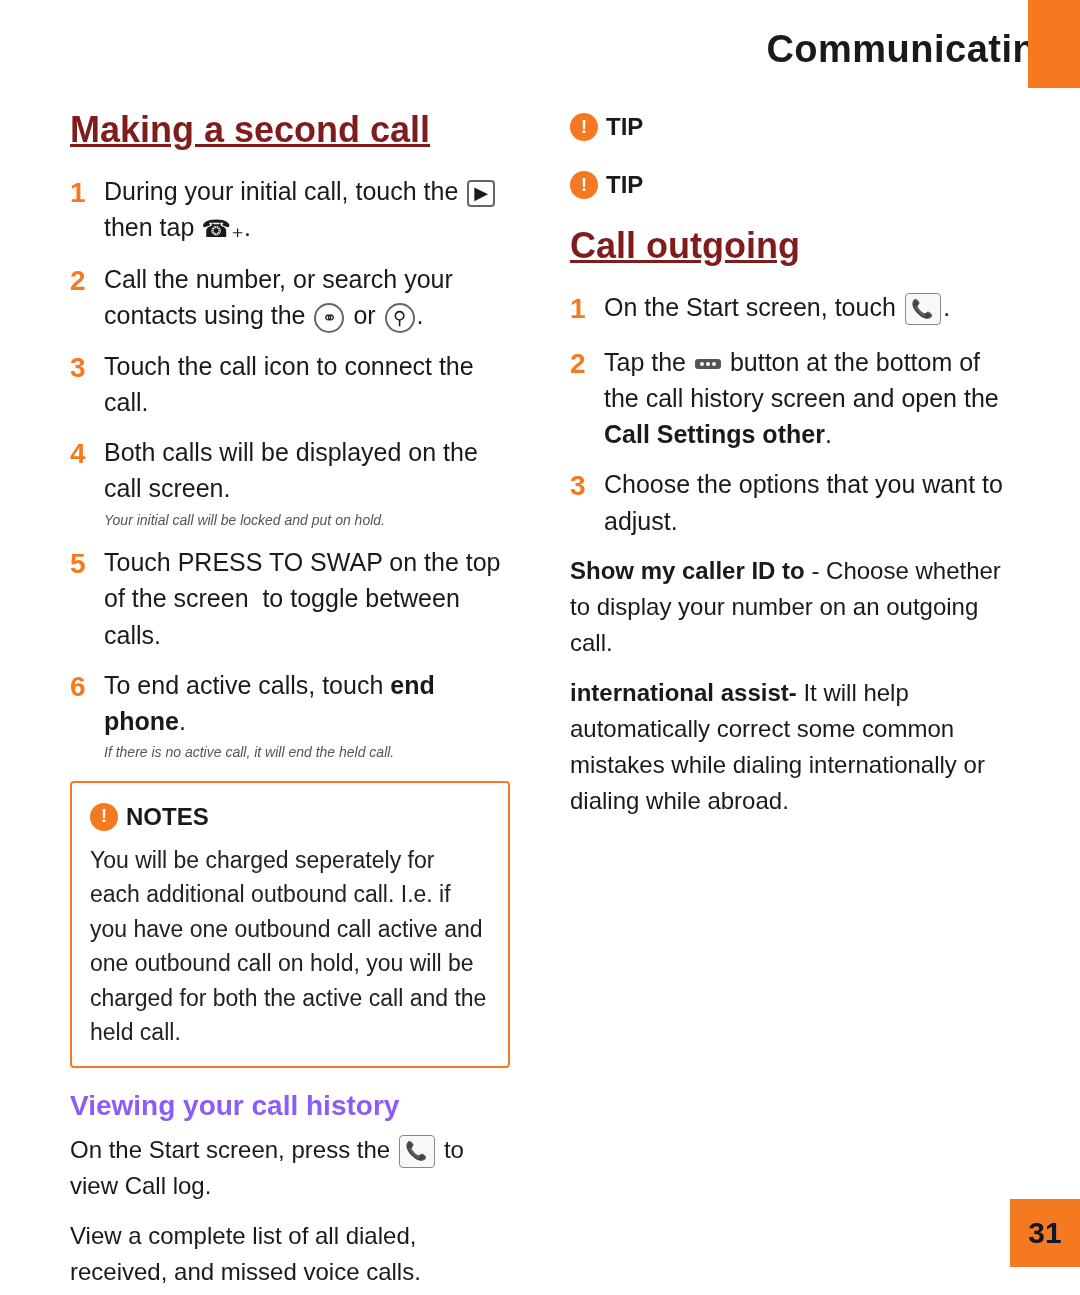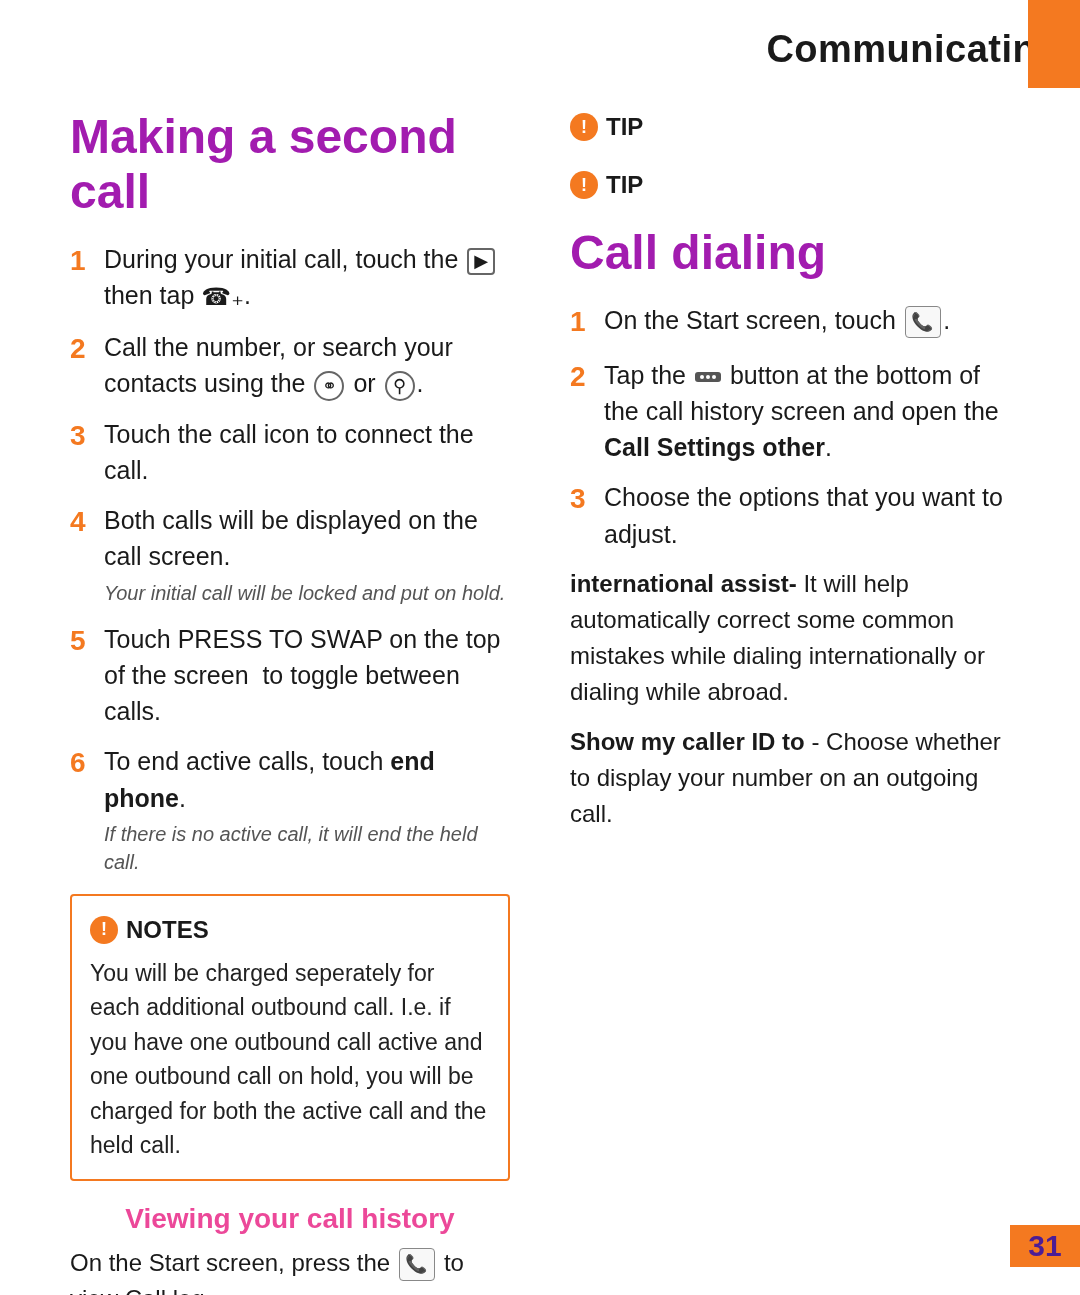--- a/index.html
+++ b/index.html
@@ -61,10 +61,11 @@
 
     
     .section-title {
-      font-size: 48px;
-      font-weight: 900;
-      color: #a21caf;
+      font-size: 36px;
+      font-weight: 900;
+      color: #7f1d1d;
       margin-bottom: 22px;
+      text-decoration: underline;
     }
 
     

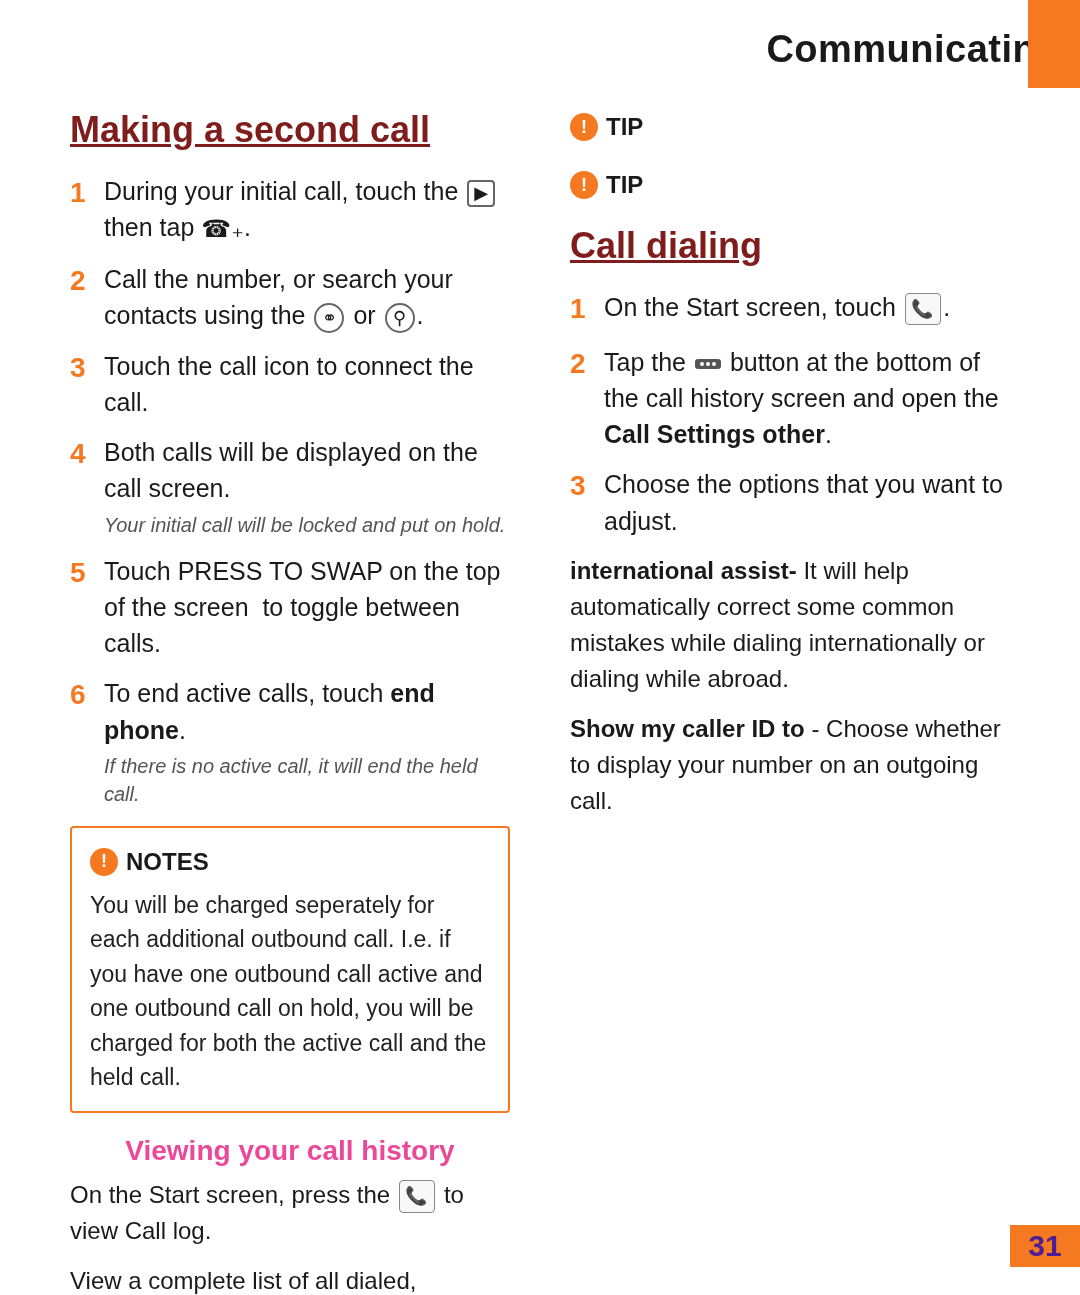--- a/index.html
+++ b/index.html
@@ -354,7 +354,7 @@
       </div>
     </div>
 
-    <div class="section-title">Call dialing</div>
+    <div class="section-title">Call outgoing</div>
 
 
     <ul class="numbered-list">

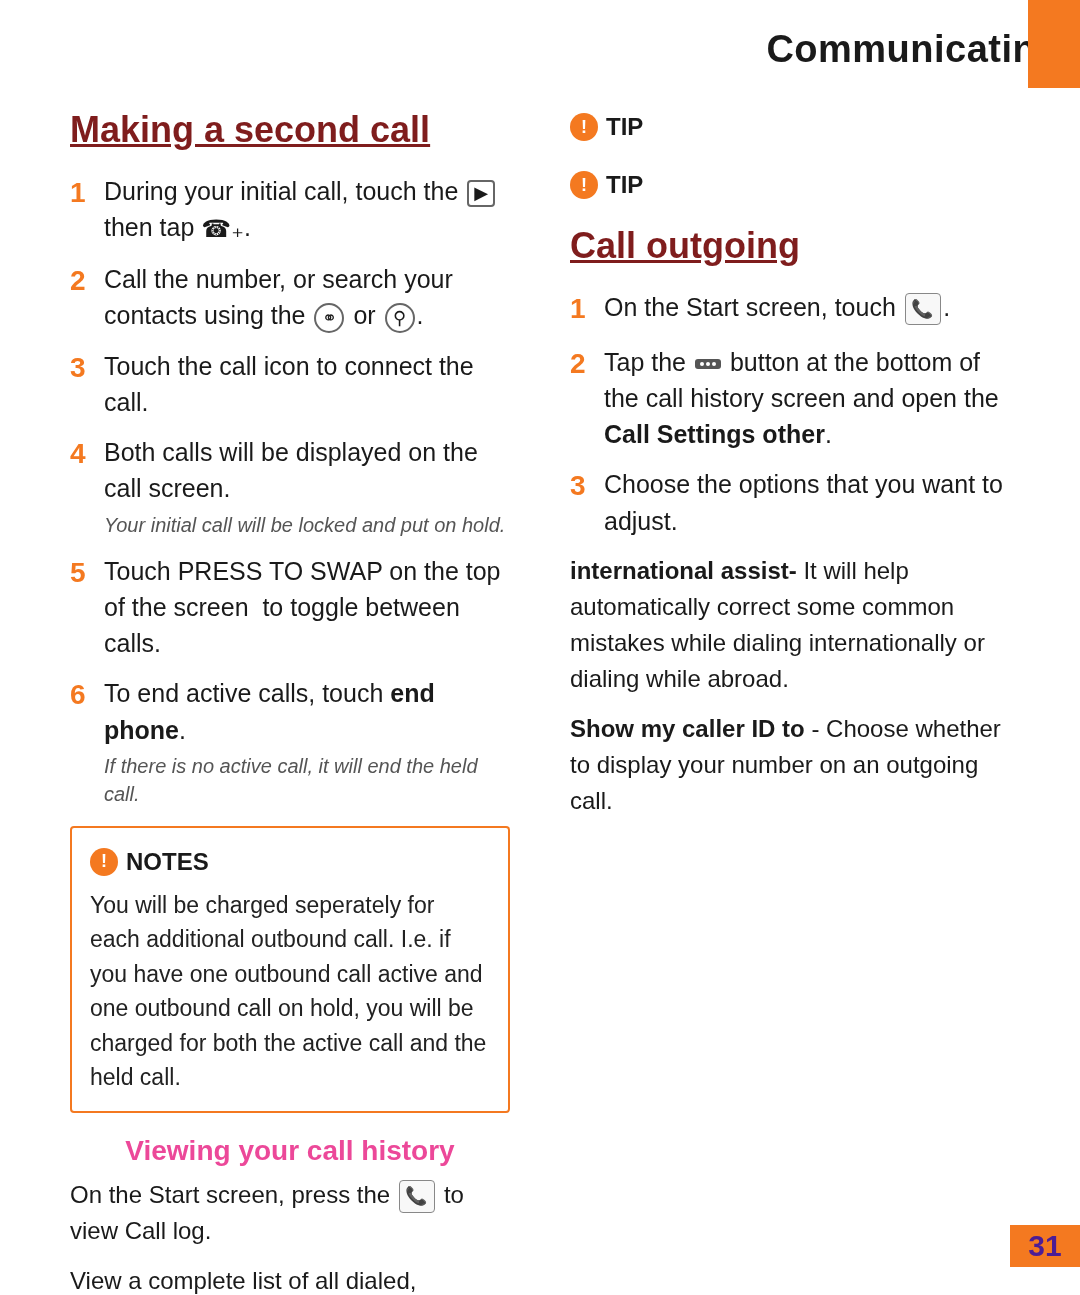--- a/index.html
+++ b/index.html
@@ -95,7 +95,7 @@
     }
 
     .li-sub {
-      font-size: 20px;
+      font-size: 14px;
       color: #555;
       margin-top: 4px;
       line-height: 1.4;

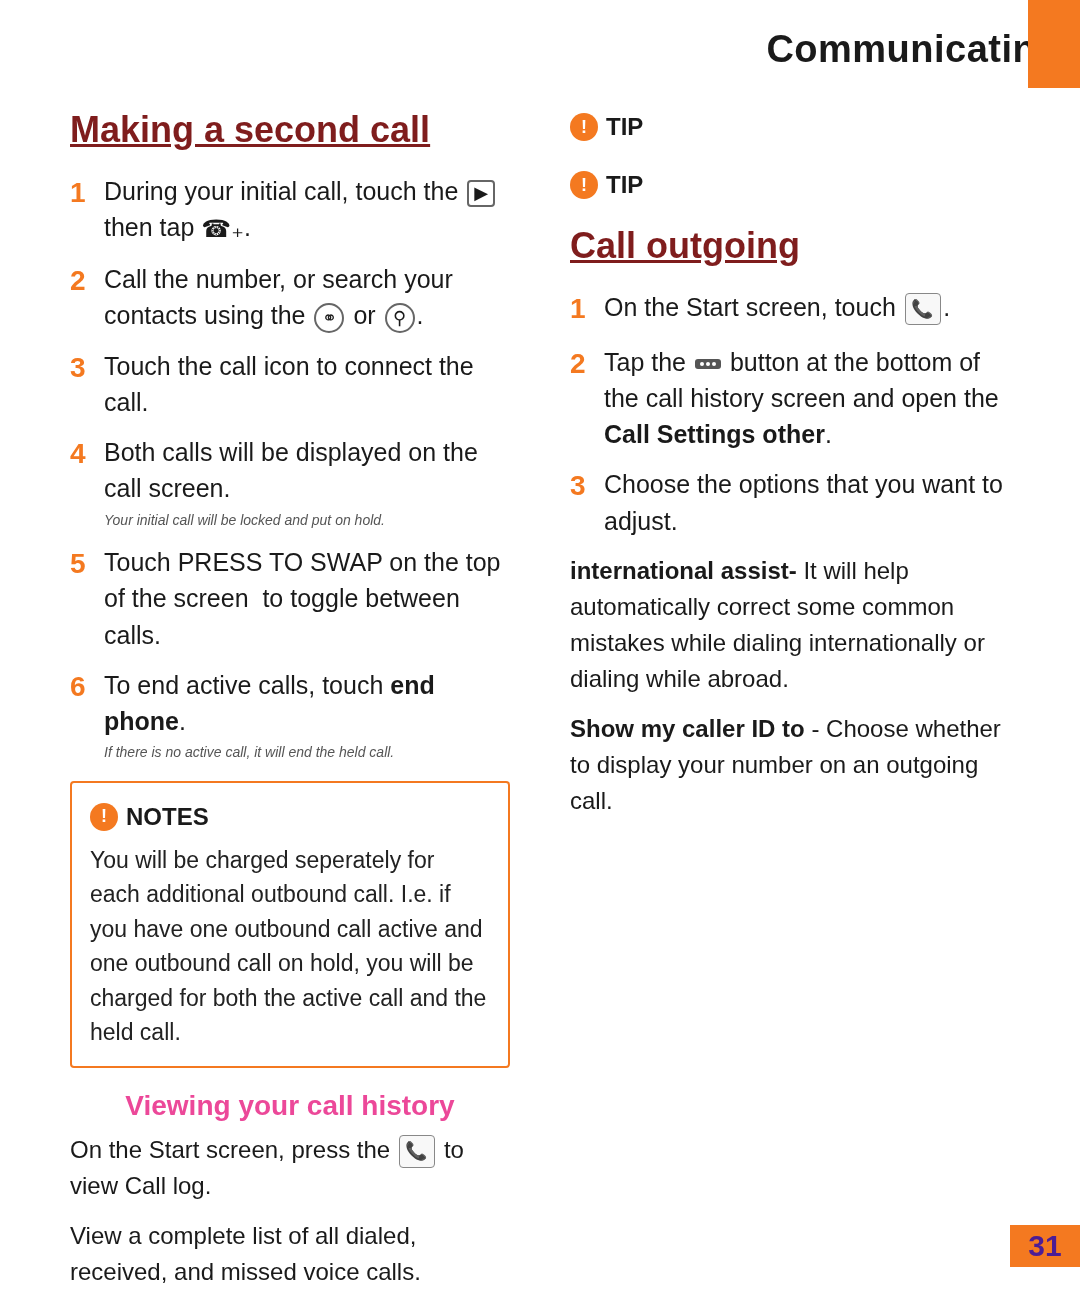--- a/index.html
+++ b/index.html
@@ -389,13 +389,13 @@
 
 
     <p class="paragraph">
+      <strong>Show my caller ID to</strong> - Choose whether to display your number on an outgoing call.
+    </p>
+
+    <p class="paragraph">
       <strong>international assist-</strong> It will help automatically correct some common mistakes while dialing internationally or dialing while abroad.
     </p>
 
-    <p class="paragraph">
-      <strong>Show my caller ID to</strong> - Choose whether to display your number on an outgoing call.
-    </p>
-
   </div>
 
 </div>

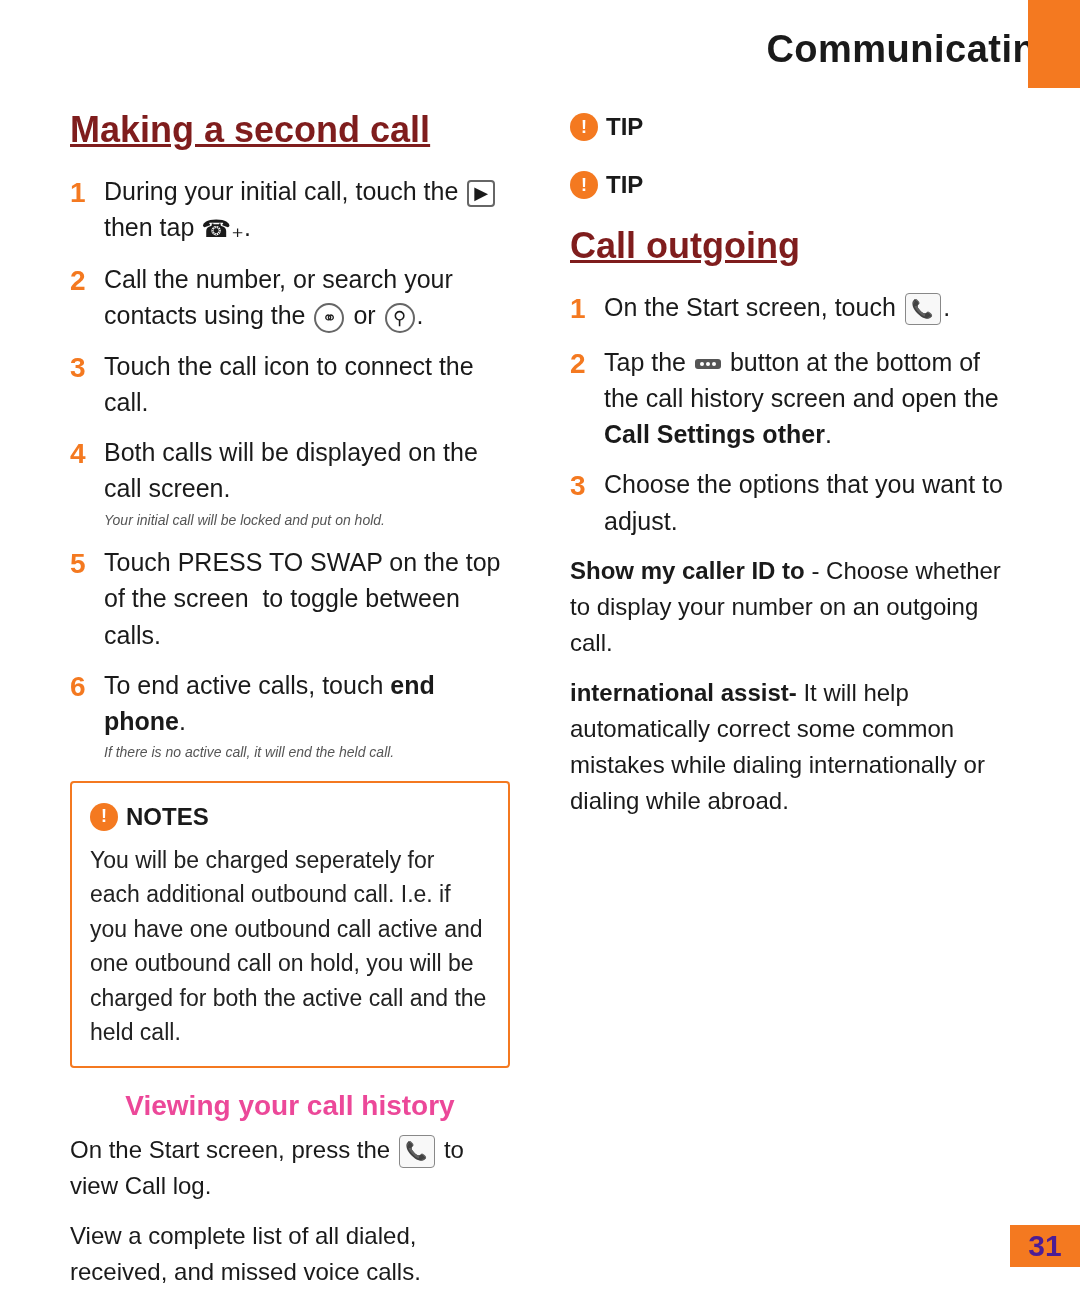--- a/index.html
+++ b/index.html
@@ -195,9 +195,8 @@
     .sub-section-title {
       font-size: 28px;
       font-weight: 900;
-      color: #ec4899;
+      color: #8b5cf6;
       margin: 18px 0 10px 0;
-      text-align: center;
     }
 
     .paragraph {

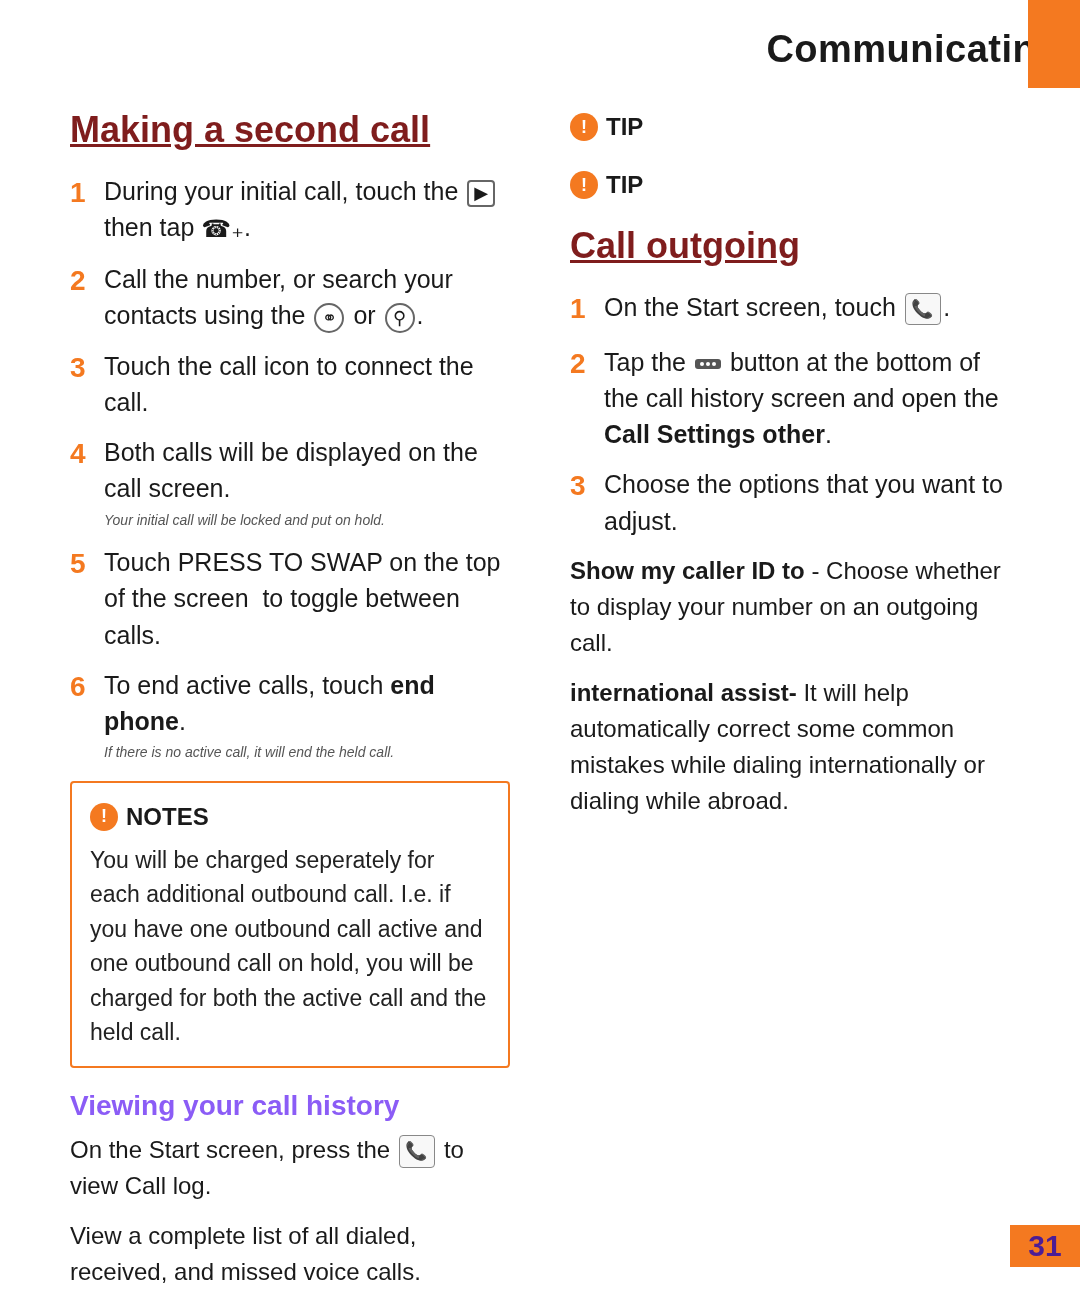--- a/index.html
+++ b/index.html
@@ -244,11 +244,11 @@
       bottom: 28px;
       right: 0;
       background: #f47920;
-      color: #4c1d95;
+      color: #0f172a;
       font-size: 30px;
       font-weight: 700;
       width: 70px;
-      height: 42px;
+      height: 68px;
       display: flex;
       align-items: center;
       justify-content: center;

